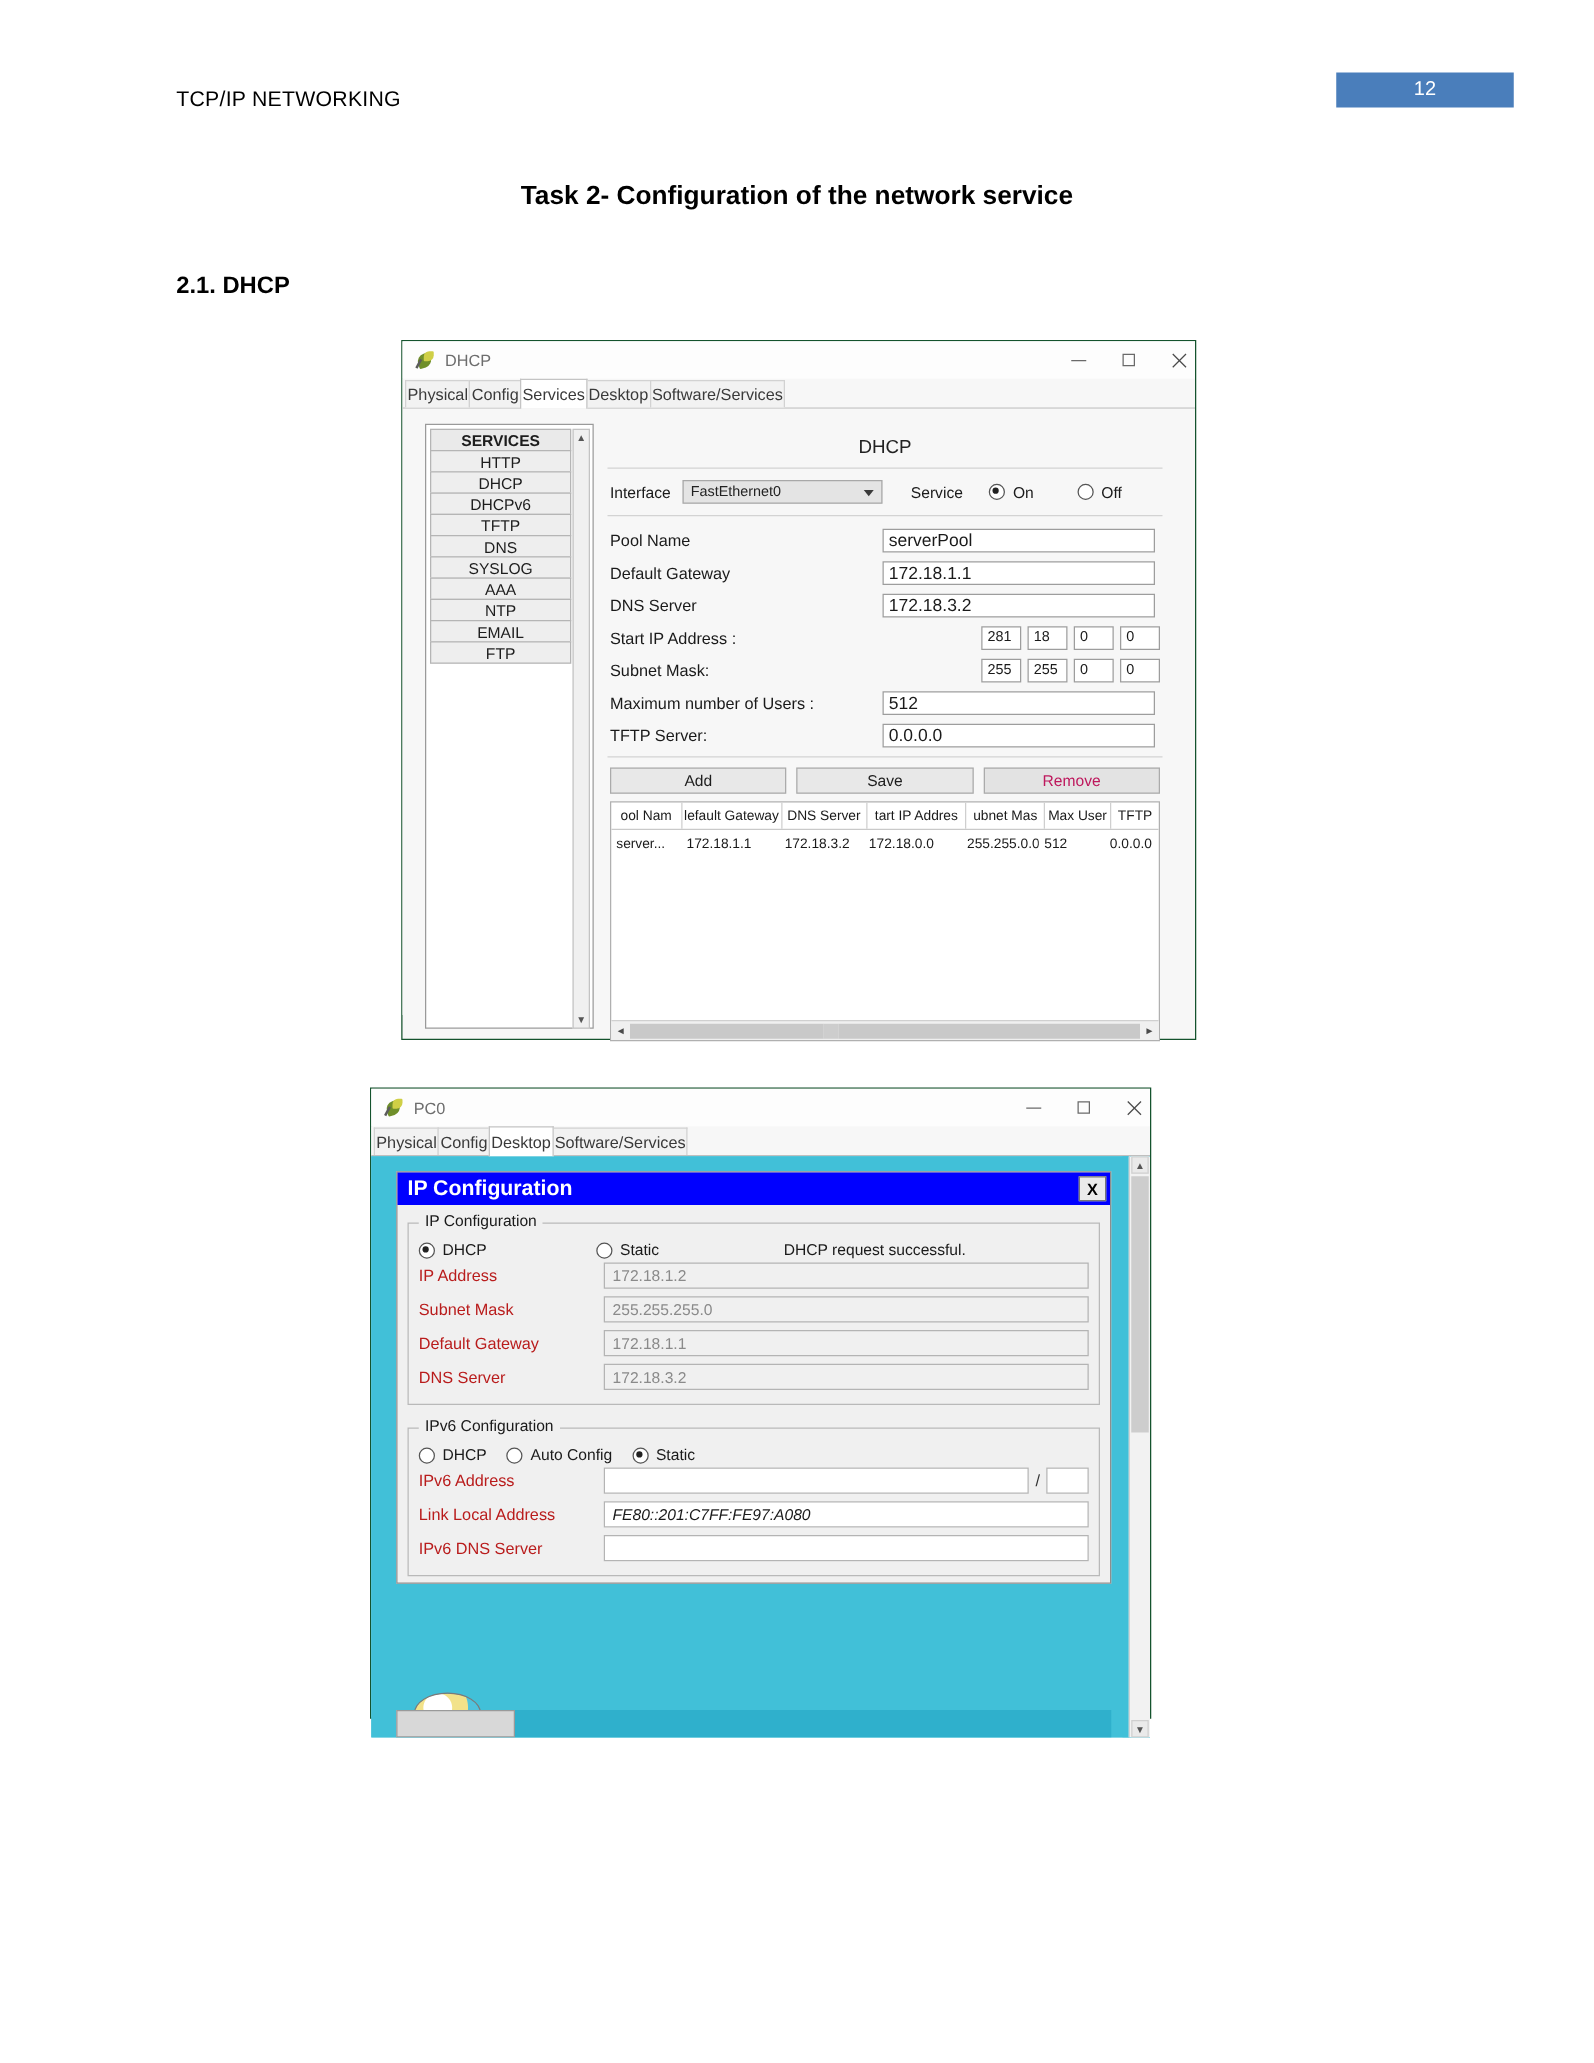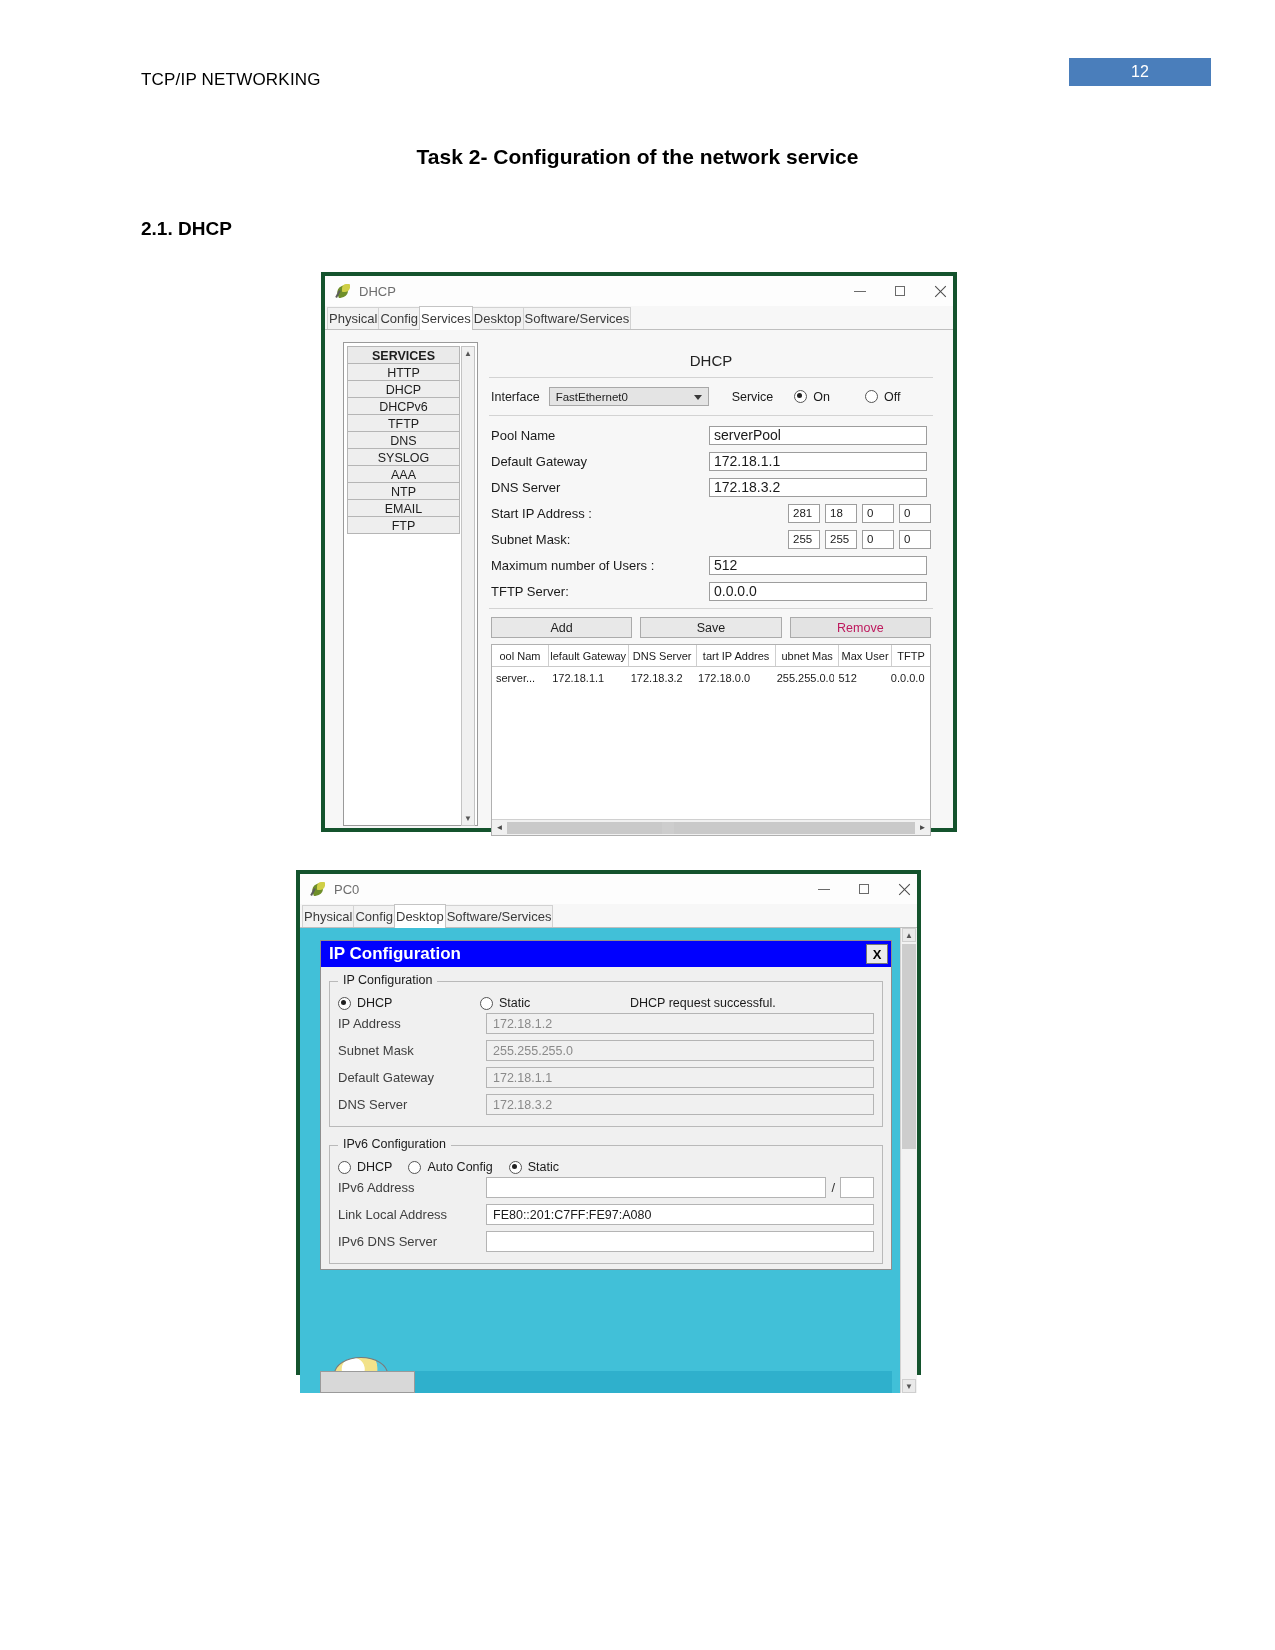--- a/index.html
+++ b/index.html
@@ -39,7 +39,7 @@
   .pt-window {
     position:absolute;
     background:#f7f7f7;
-    border:4px solid #14532d;
+    border:1px solid #14532d;
     box-sizing:border-box;
   }
   .pt-titlebar {

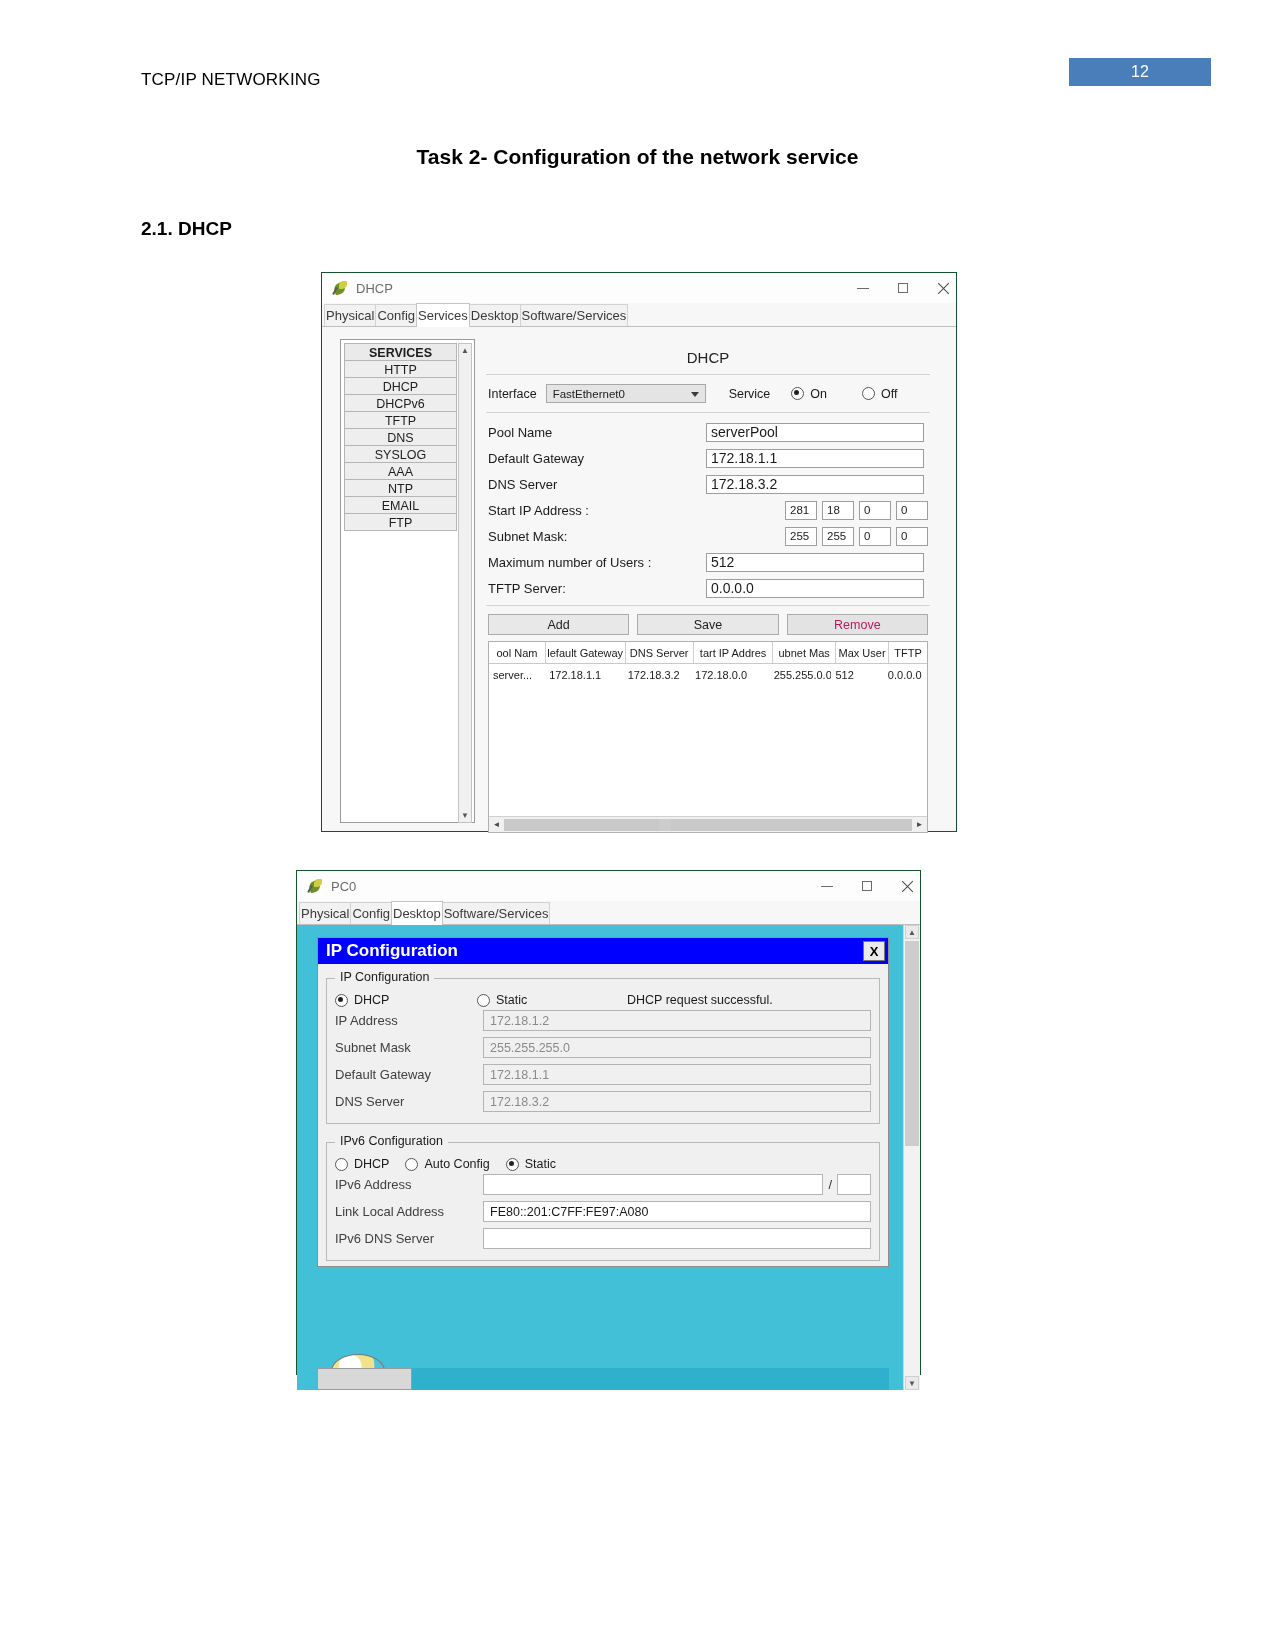--- a/index.html
+++ b/index.html
@@ -305,7 +305,7 @@
   .radio-row { display:flex; align-items:center; padding-top:14px; }
   .radio-row .radio-wrap { margin-right:0; }
   .iprow { display:flex; align-items:center; height:27px; }
-  .iprow .lbl2 { width:148px; font-size:13px; color:#404040; }
+  .iprow .lbl2 { width:148px; font-size:13px; color:#b91c1c; }
   .rinput {
     flex:1; height:21px; background:#f0f0f0;
     border:1px solid #b4b4b4; box-sizing:border-box;

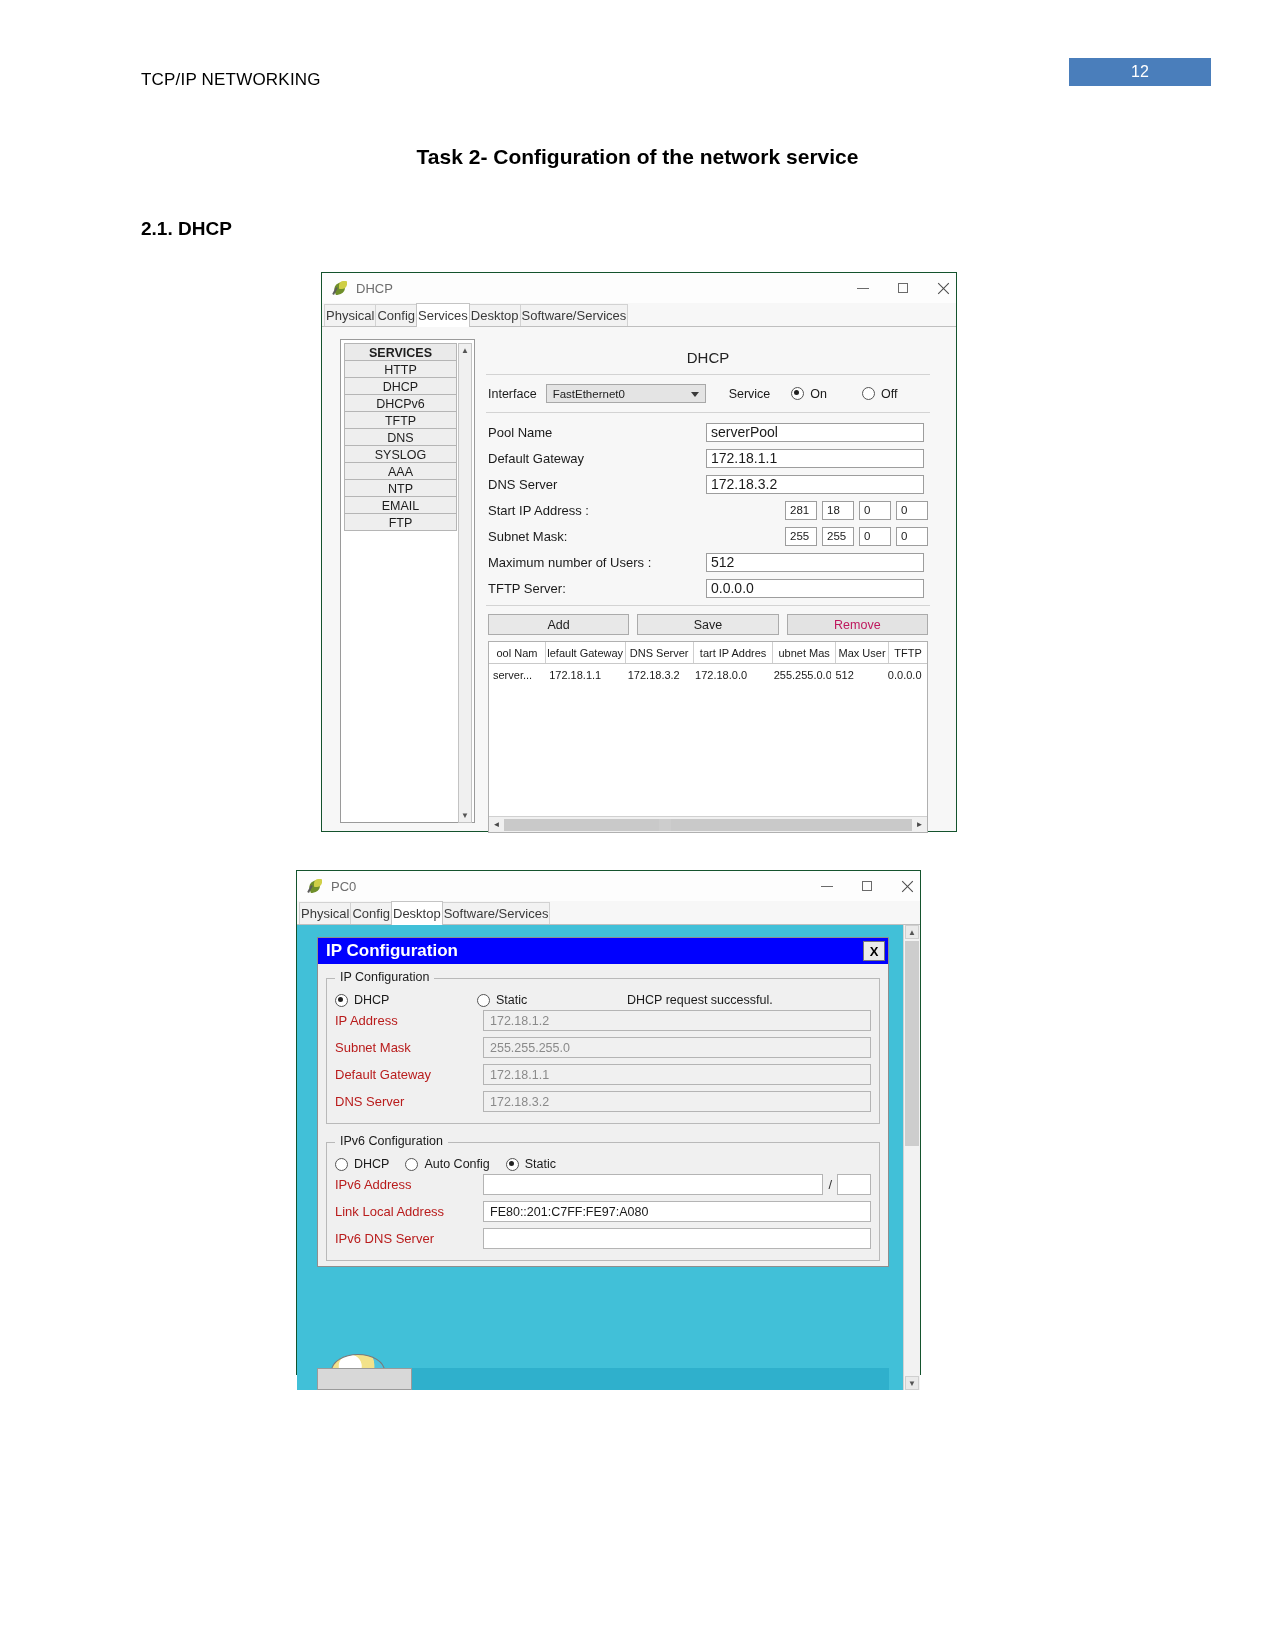--- a/index.html
+++ b/index.html
@@ -312,7 +312,7 @@
     font-size:12.5px; color:#8a8a8a;
     display:flex; align-items:center; padding-left:6px;
   }
-  .rinput.white { background:#ffffff; color:#1a1a1a; }
+  .rinput.white { background:#ffffff; color:#1a1a1a;font-style:italic; }
   .rinput.empty { background:#ffffff; }
   .prefix-sep { margin:0 5px; font-size:13px; color:#333; }
   .prefix-box {

